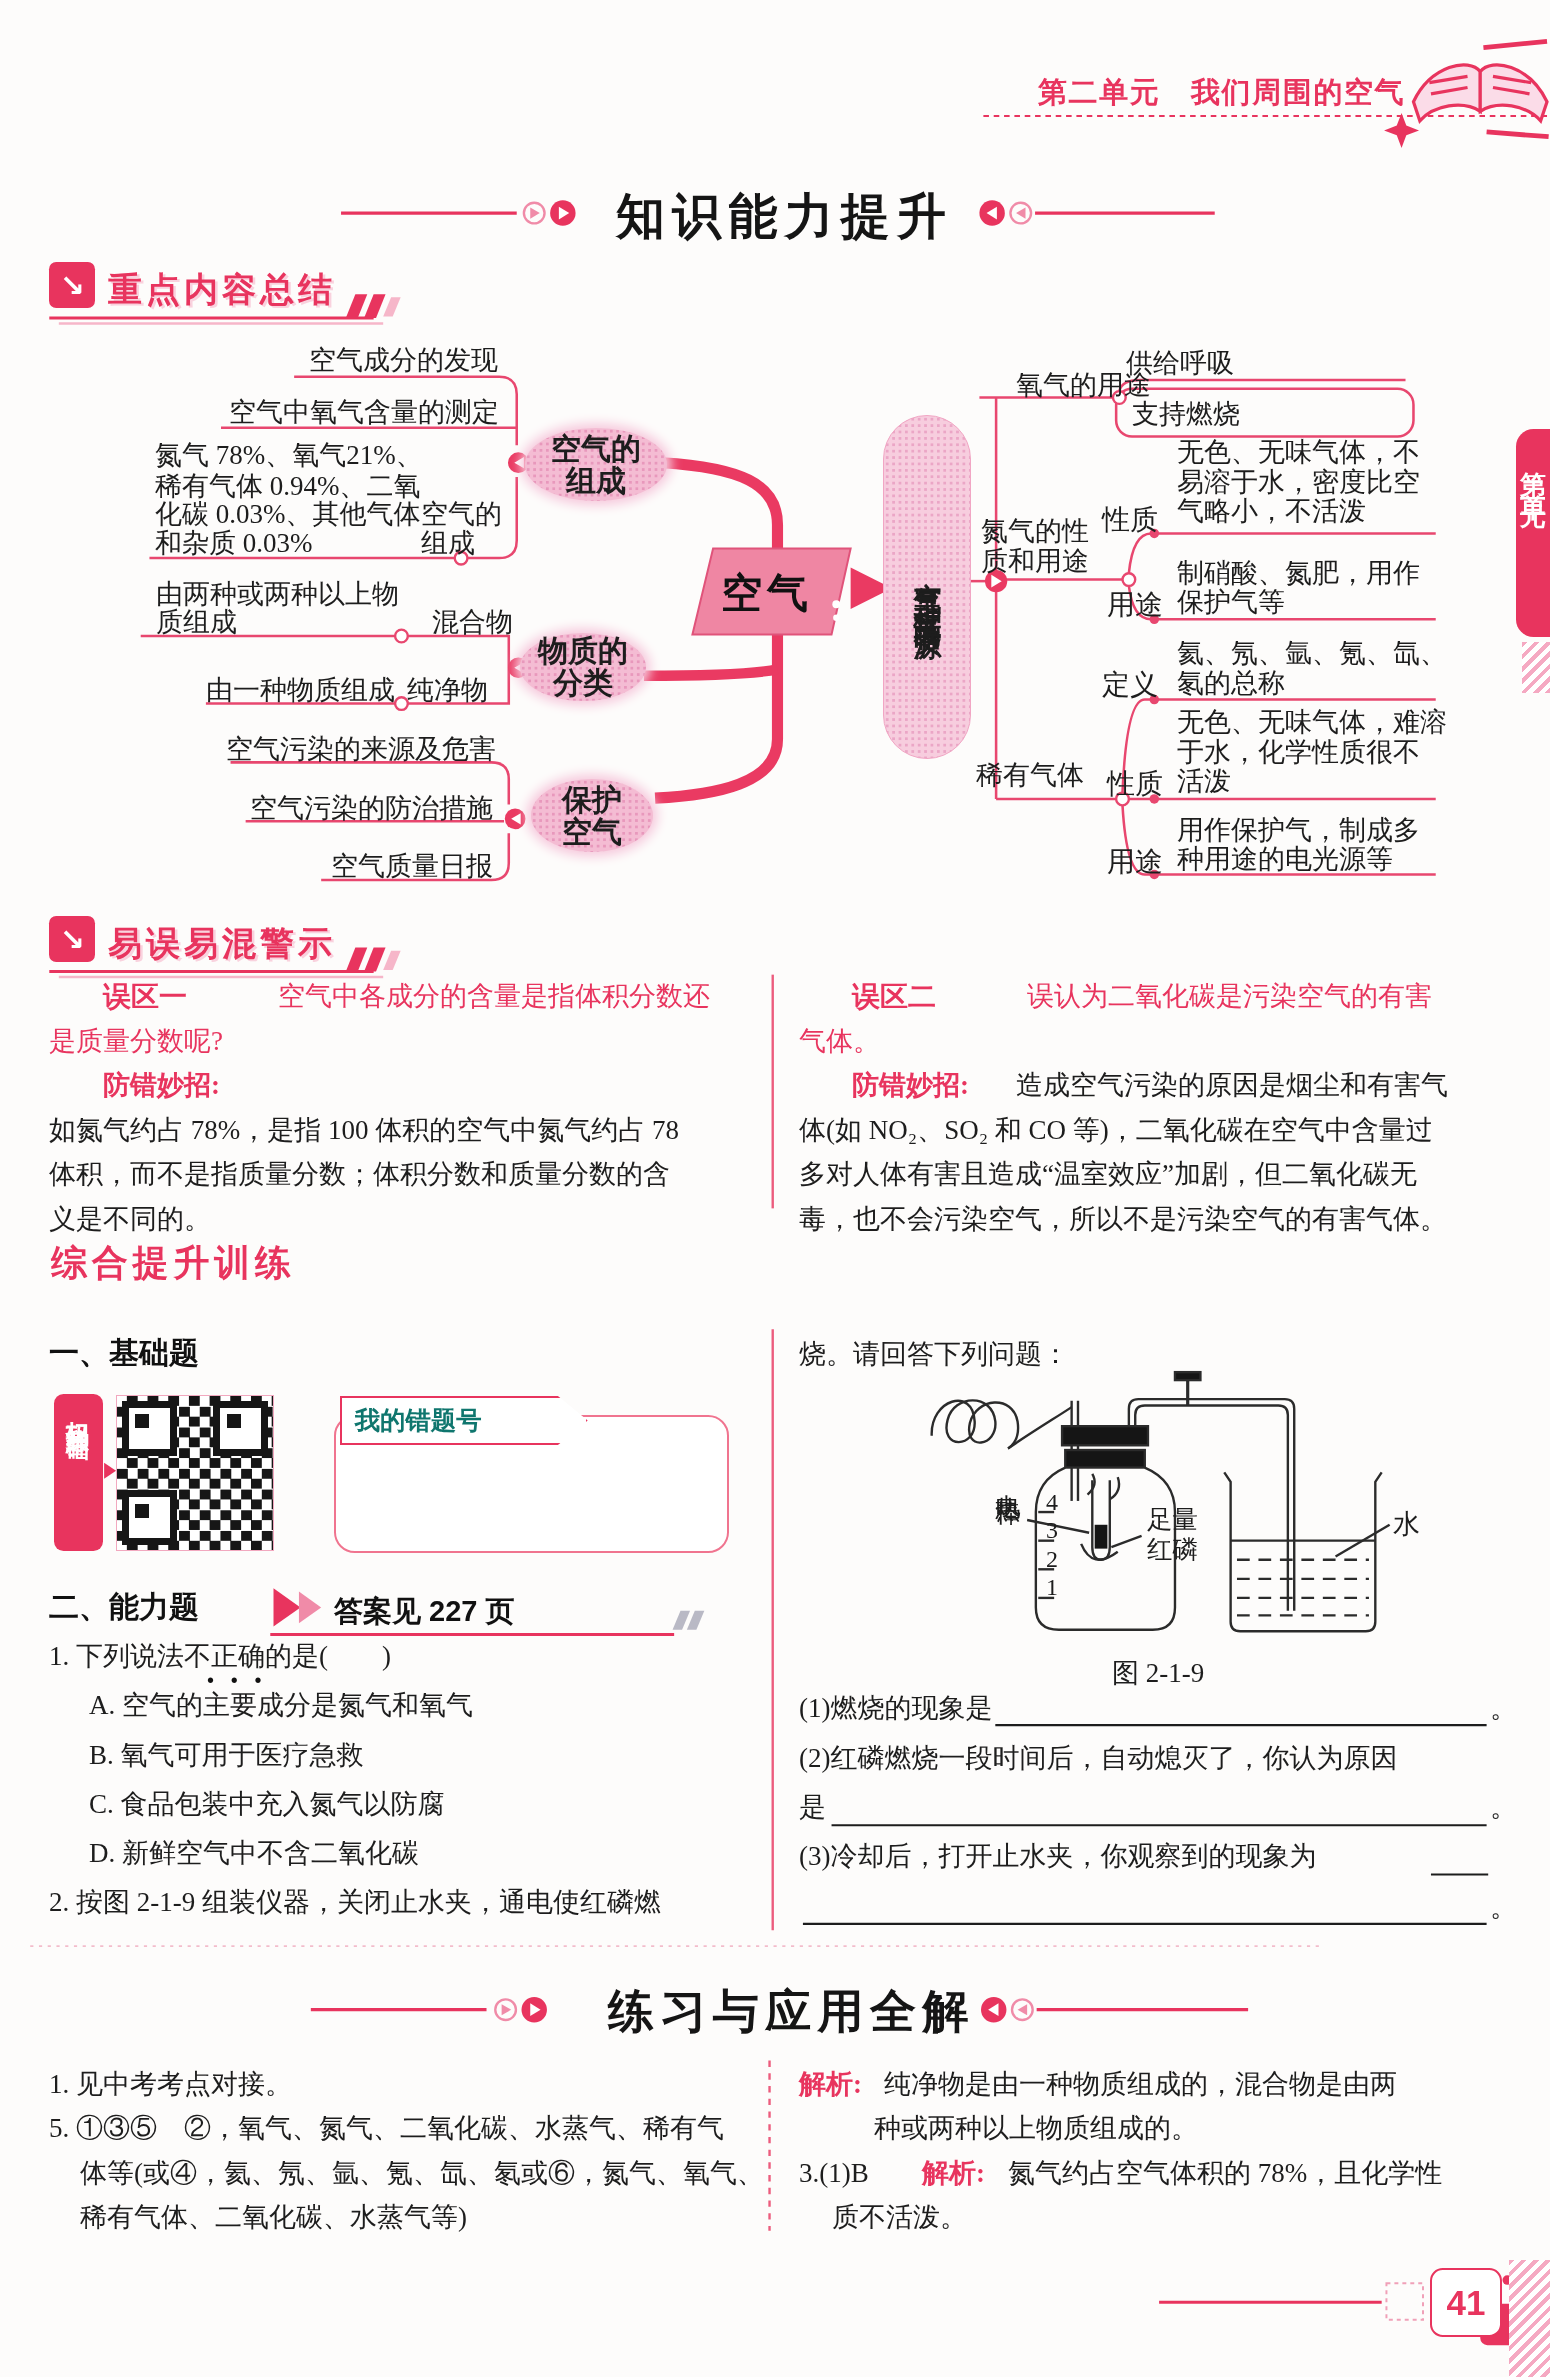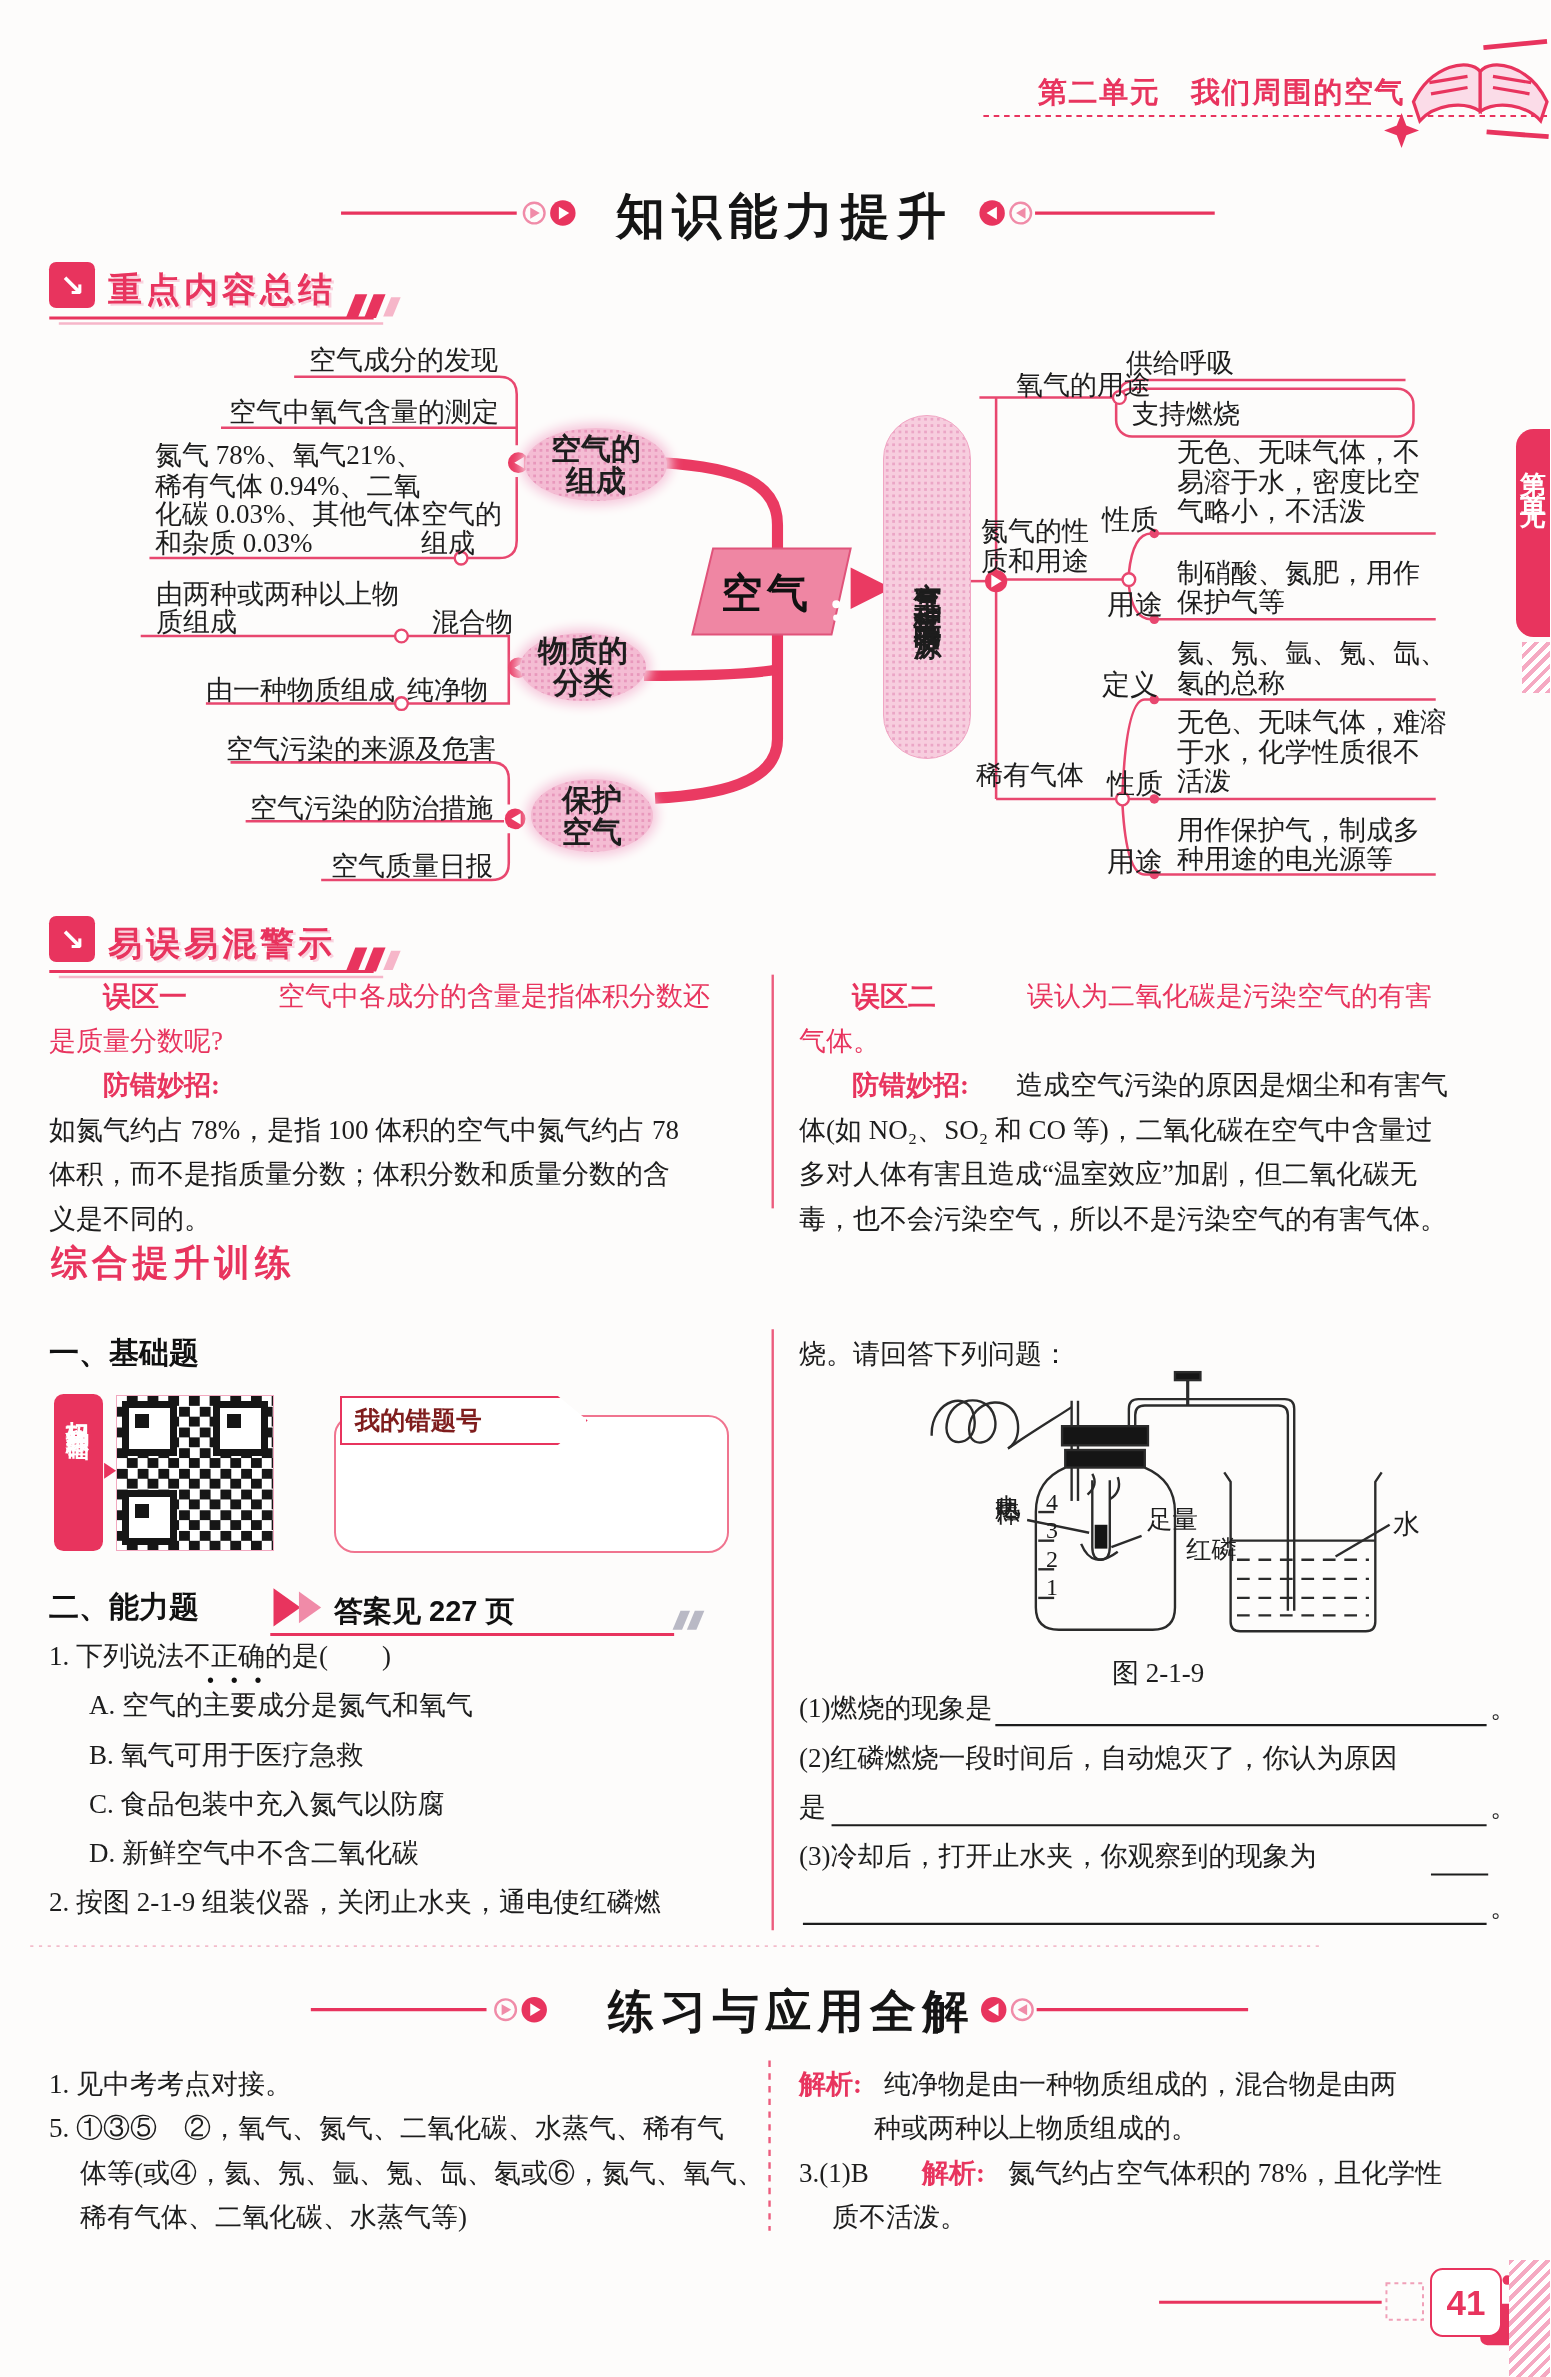--- a/index.html
+++ b/index.html
@@ -16,7 +16,7 @@
   .qr{background:repeating-conic-gradient(#161616 0% 25%,#ffffff 0% 50%) 0 0/20.7px 20.7px;border:1.6px solid #f2a8bf;}
   .finder{position:absolute;width:41px;height:41px;border:7.2px solid #161616;background:#fff;}
   .finder i{position:absolute;left:6.4px;top:6.4px;width:14.3px;height:14.3px;background:#161616;display:block;}
-  .tagbox{border:2.4px solid #e8345e;background:#fff;color:#7f1d1d;clip-path:polygon(0 0,88% 0,100% 50%,88% 100%,0 100%);display:flex;align-items:center;padding-left:12.7px;}
+  .tagbox{border:2.4px solid #e8345e;background:#fff;color:#0f766e;clip-path:polygon(0 0,88% 0,100% 50%,88% 100%,0 100%);display:flex;align-items:center;padding-left:12.7px;}
   .hatch{background:repeating-linear-gradient(135deg,#f5a9c2 0 4px,#ffffff 4px 8.7px);}
 </style>
 </head>

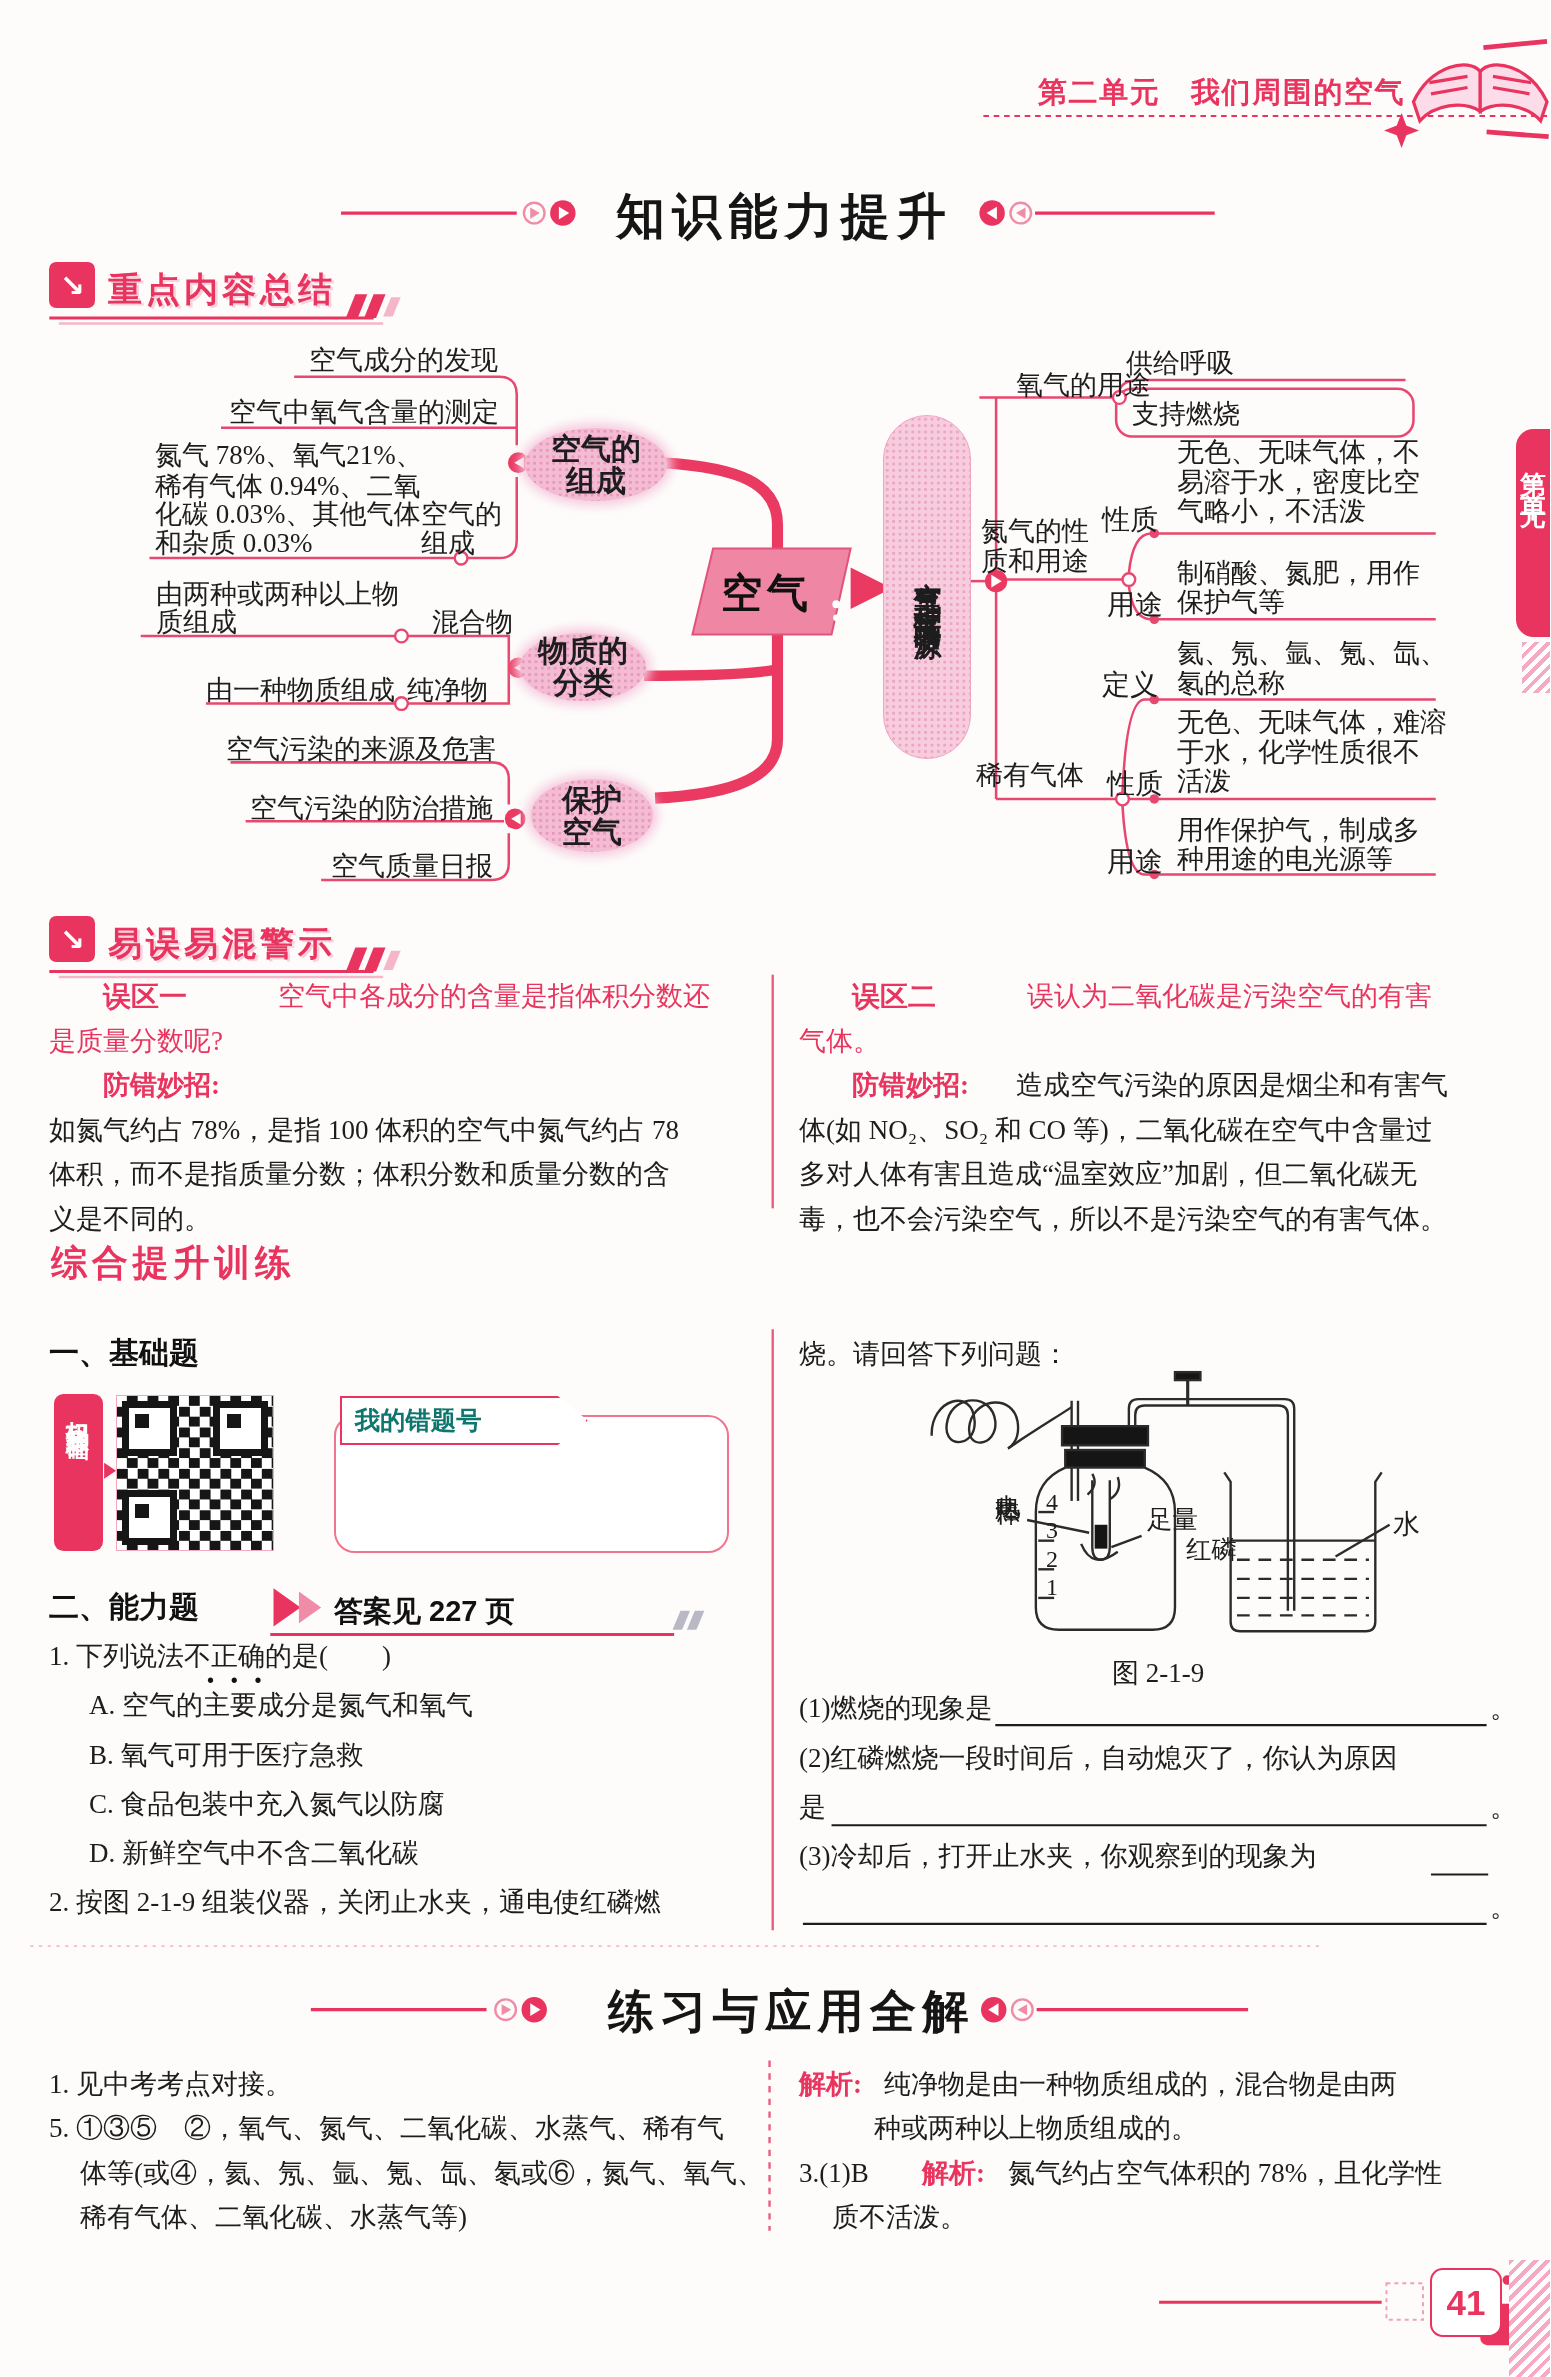--- a/index.html
+++ b/index.html
@@ -351,7 +351,7 @@
   <div class="abs serif" style="left:1046px;top:1546px;font-size:24px;">2</div>
   <div class="abs serif" style="left:1046px;top:1574px;font-size:24px;">1</div>
   <div class="abs serif" style="left:1147px;top:1503px;font-size:25.4px;">足量</div>
-  <div class="abs serif" style="left:1147px;top:1533px;font-size:25.4px;margin-left:39px;">红磷</div>
+  <div class="abs serif" style="left:1147px;top:1533px;font-size:25.4px;">红磷</div>
   <div class="abs serif" style="left:1393px;top:1506px;font-size:27px;">水</div>
   <div class="abs serif" style="left:1112px;top:1655px;font-size:27px;">图 2-1-9</div>
 

